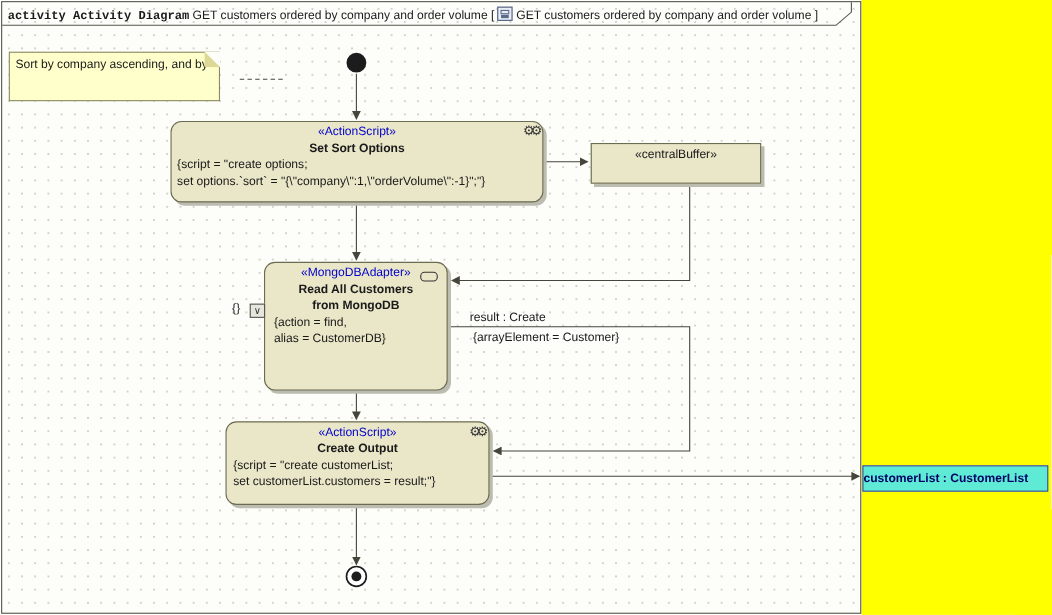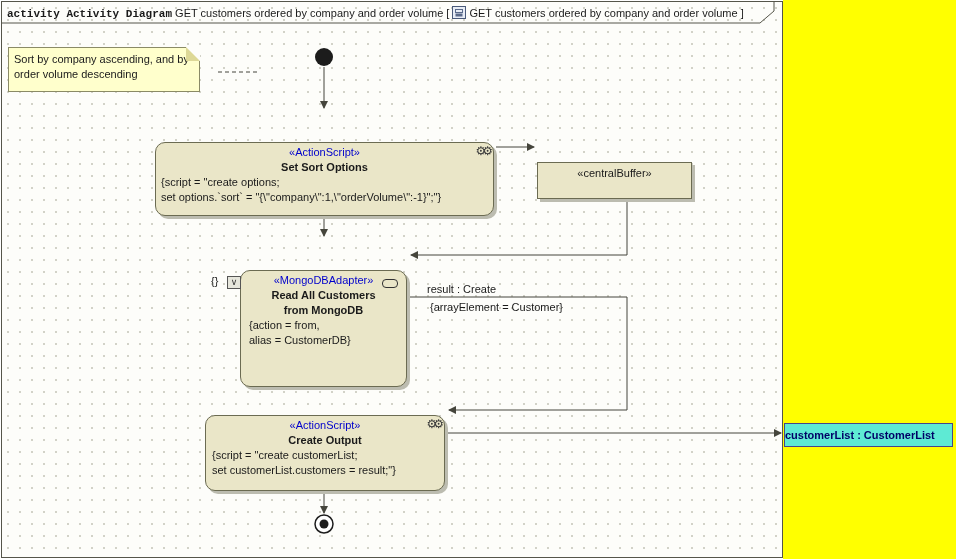--- a/index.html
+++ b/index.html
@@ -106,7 +106,6 @@
 
   <div class="note">
     <div>Sort by company ascending, and by</div>
-    <div>order volume descending</div>
     <i class="fold"></i>
   </div>
 

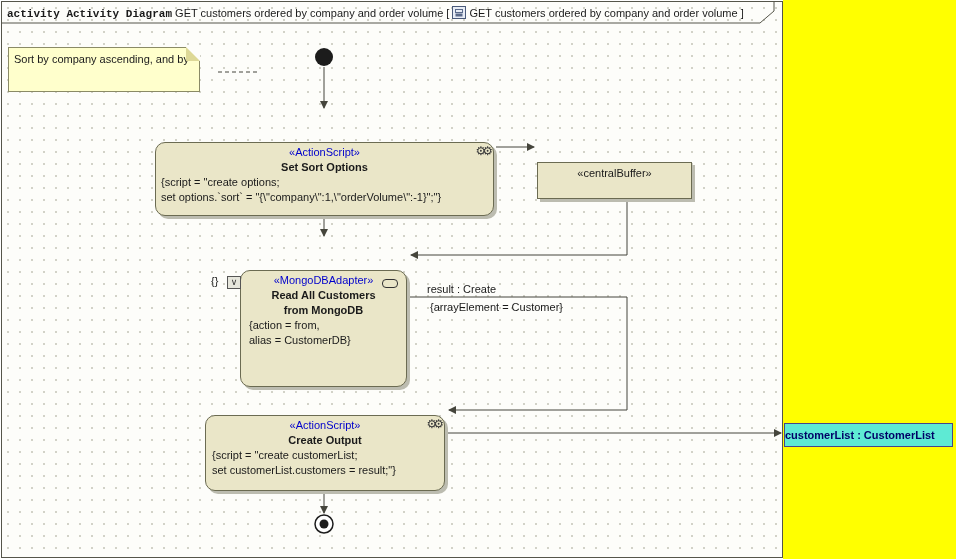--- a/index.html
+++ b/index.html
@@ -25,7 +25,7 @@
 
   .node{
     position:absolute;background:#eae6c8;border:1px solid #6b6b52;
-    box-shadow:3px 3px 0 #bcbcb0;text-align:center;line-height:15px;margin-top:32px;
+    box-shadow:3px 3px 0 #bcbcb0;text-align:center;line-height:15px;
   }
   .rounded{border-radius:10px;}
   .stereo{color:#0000cc;}

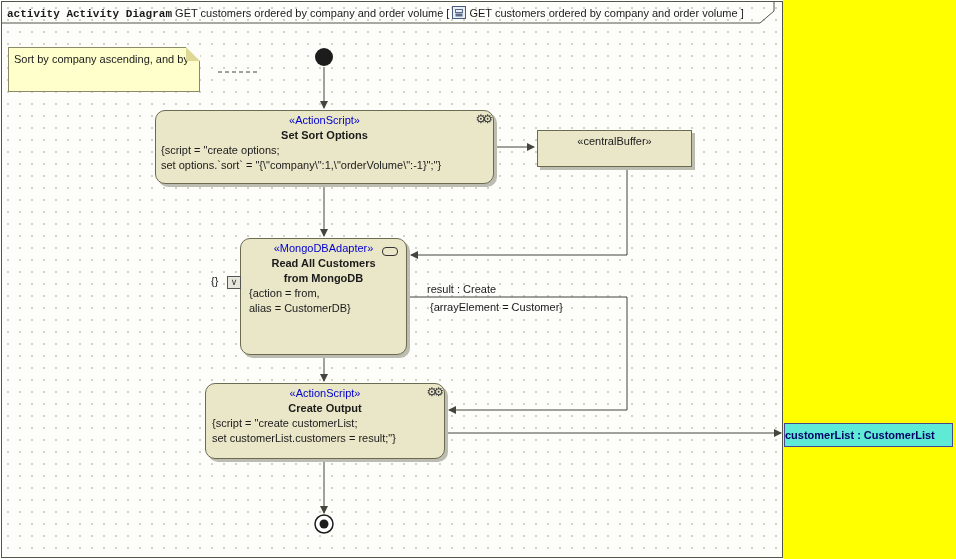--- a/index.html
+++ b/index.html
@@ -125,7 +125,7 @@
     <div class="stereo">«MongoDBAdapter»</div>
     <div class="nname">Read All Customers</div>
     <div class="nname">from MongoDB</div>
-    <div class="body-left" style="padding-left:8px;">{action = from,</div>
+    <div class="body-left" style="padding-left:8px;">{action = find,</div>
     <div class="body-left" style="padding-left:8px;">alias = CustomerDB}</div>
     <span class="capsule-icon"></span>
   </div>

